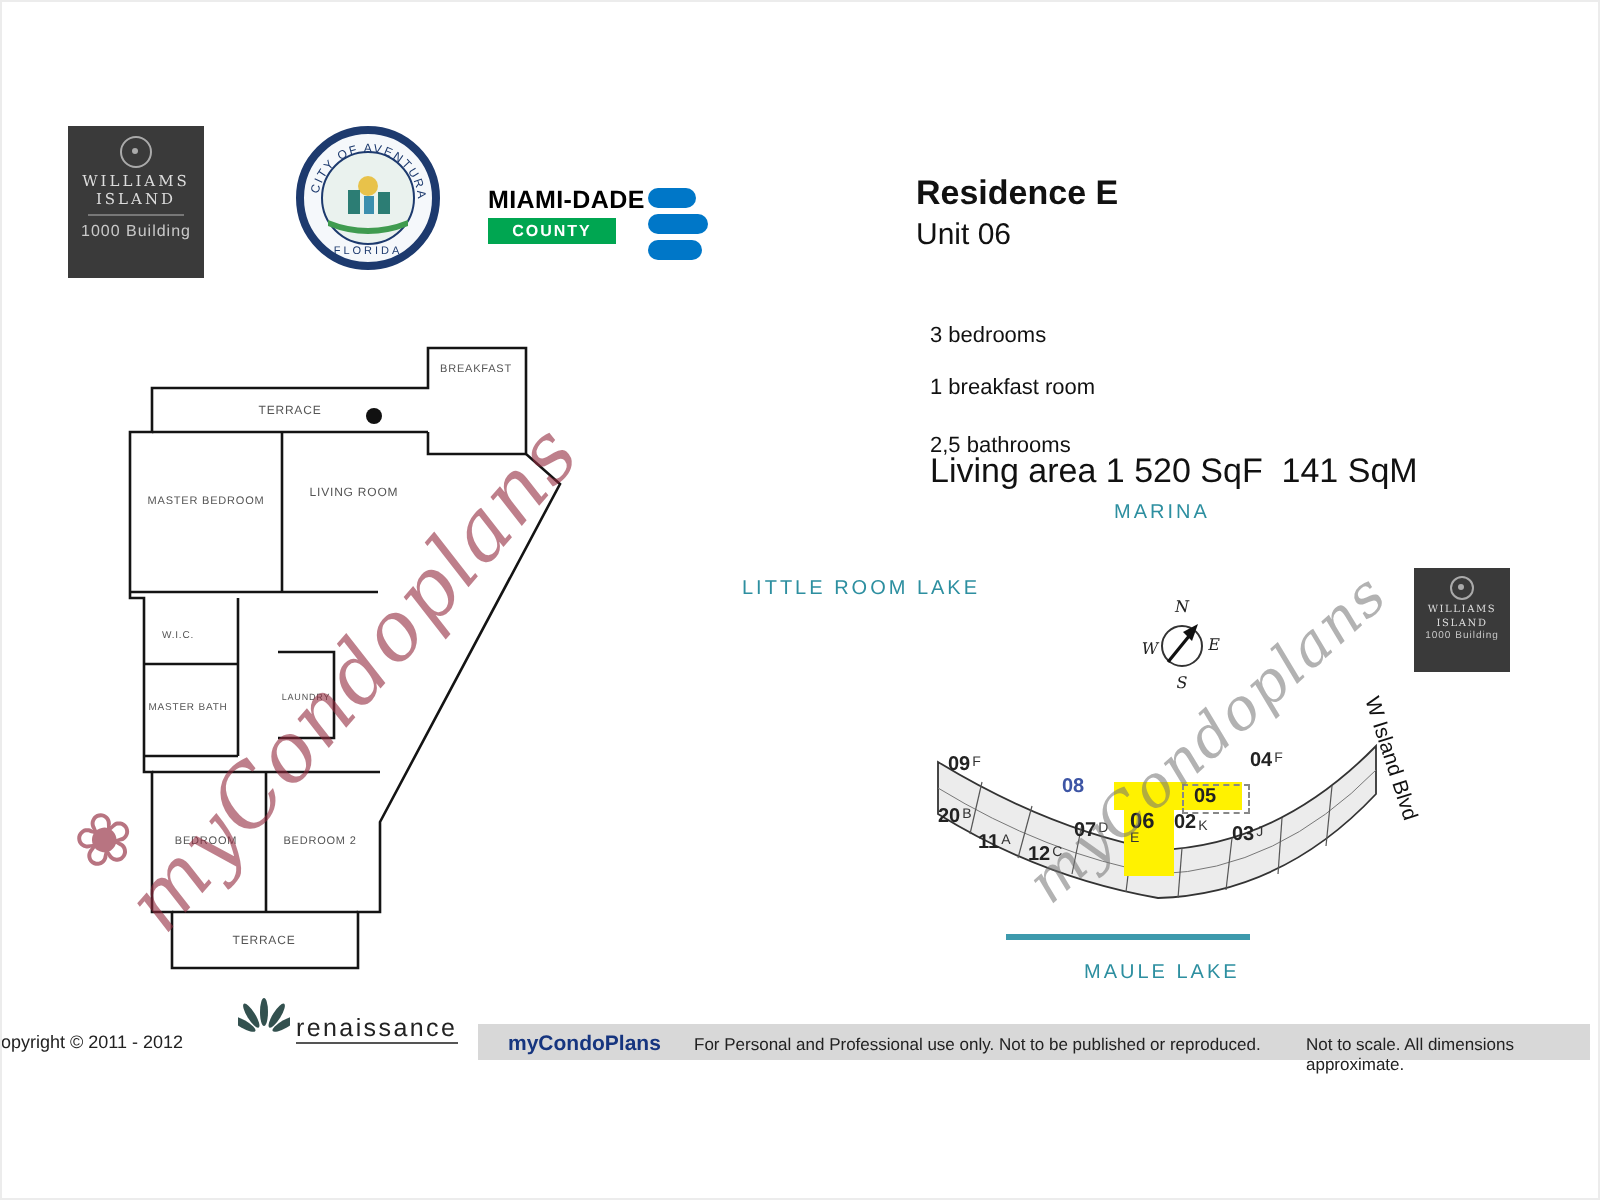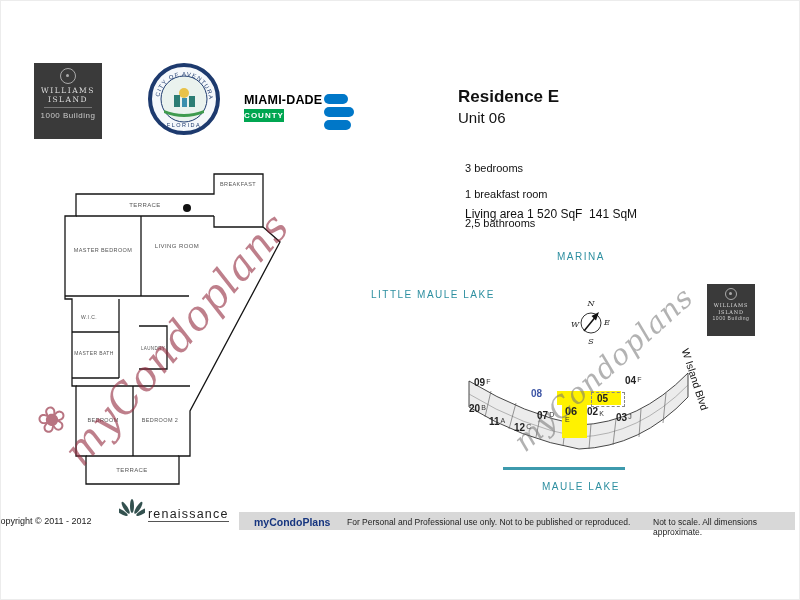--- a/index.html
+++ b/index.html
@@ -20,7 +20,7 @@
   .wi-logo.small .wi-crest:after{left:3px;top:3px;}
 
   .md-name{font-size:12.5px;font-weight:bold;letter-spacing:.2px;color:#000;}
-  .md-county{margin-top:2px;width:40px;height:13px;background:#00a651;color:#fff;
+  .md-county{margin-top:2px;width:64px;height:13px;background:#00a651;color:#fff;
              font-size:8px;font-weight:bold;letter-spacing:1px;text-align:center;line-height:13px;}
 
   

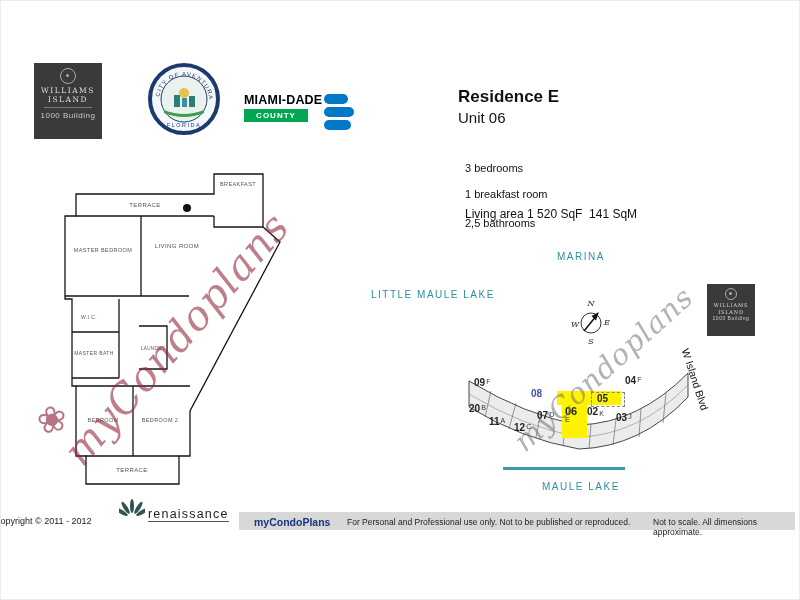--- a/index.html
+++ b/index.html
@@ -27,7 +27,7 @@
   .title{font-size:17px;font-weight:bold;}
   .unit{font-size:15px;}
   .spec{font-size:11px;}
-  .living{font-size:12px;white-space:pre;}
+  .living{font-size:17px;white-space:pre;margin-top:19px;}
 
   
   .fp-label{fill:#555;font-family:"Liberation Sans",sans-serif;letter-spacing:.4px;}

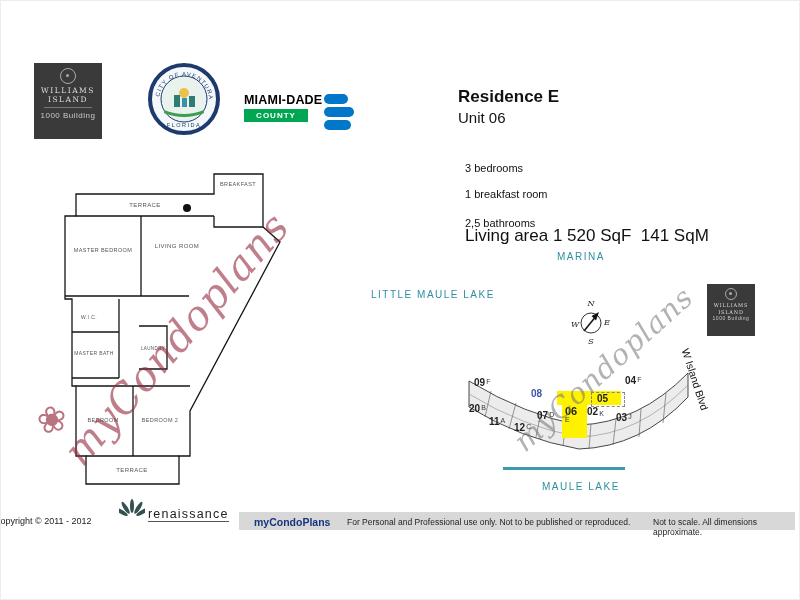--- a/index.html
+++ b/index.html
@@ -145,7 +145,7 @@
   <div class="abs" style="left:360px;top:250px;width:432px;height:265px;">
 
     <div class="abs lake" style="left:196px;top:0px;">MARINA</div>
-    <div class="abs lake" style="left:10px;top:38px;">LITTLE MAULE LAKE</div>
+    <div class="abs lake" style="left:10px;top:38px;">LITTLE ROOM LAKE</div>
     <div class="abs lake" style="left:181px;top:230px;">MAULE LAKE</div>
     <div class="abs street" style="left:330px;top:96px;">W Island Blvd</div>
 

